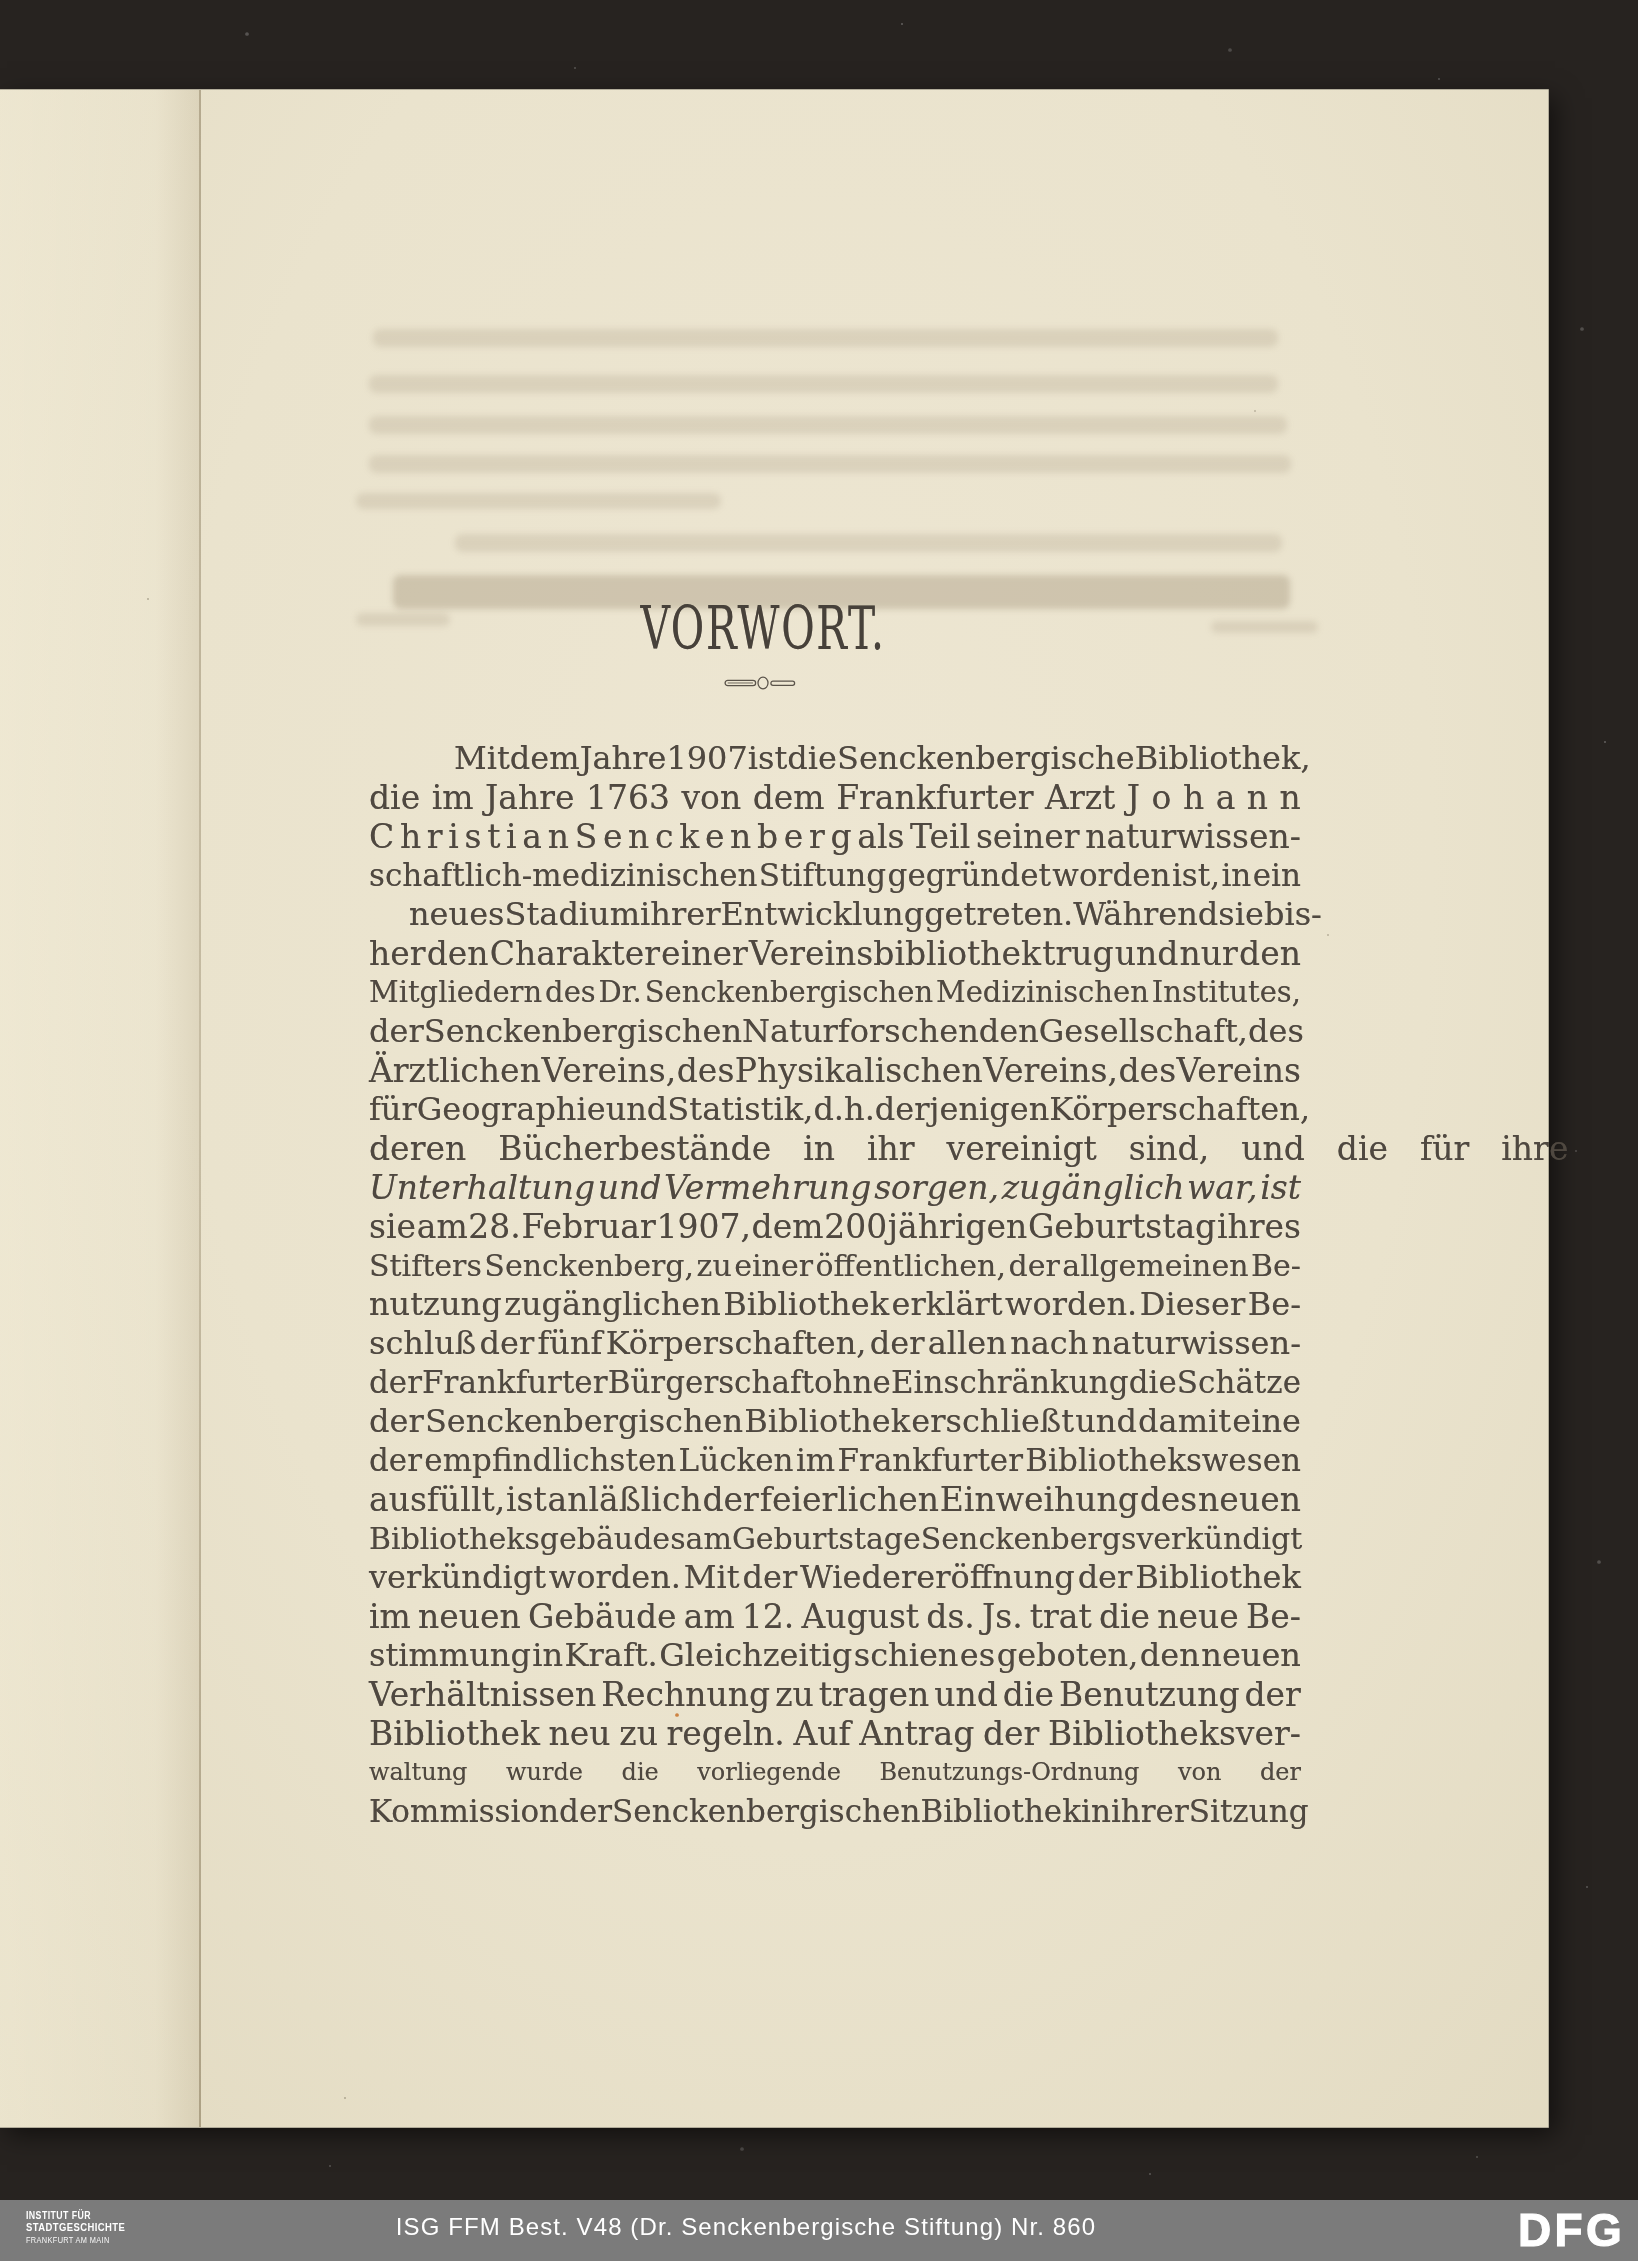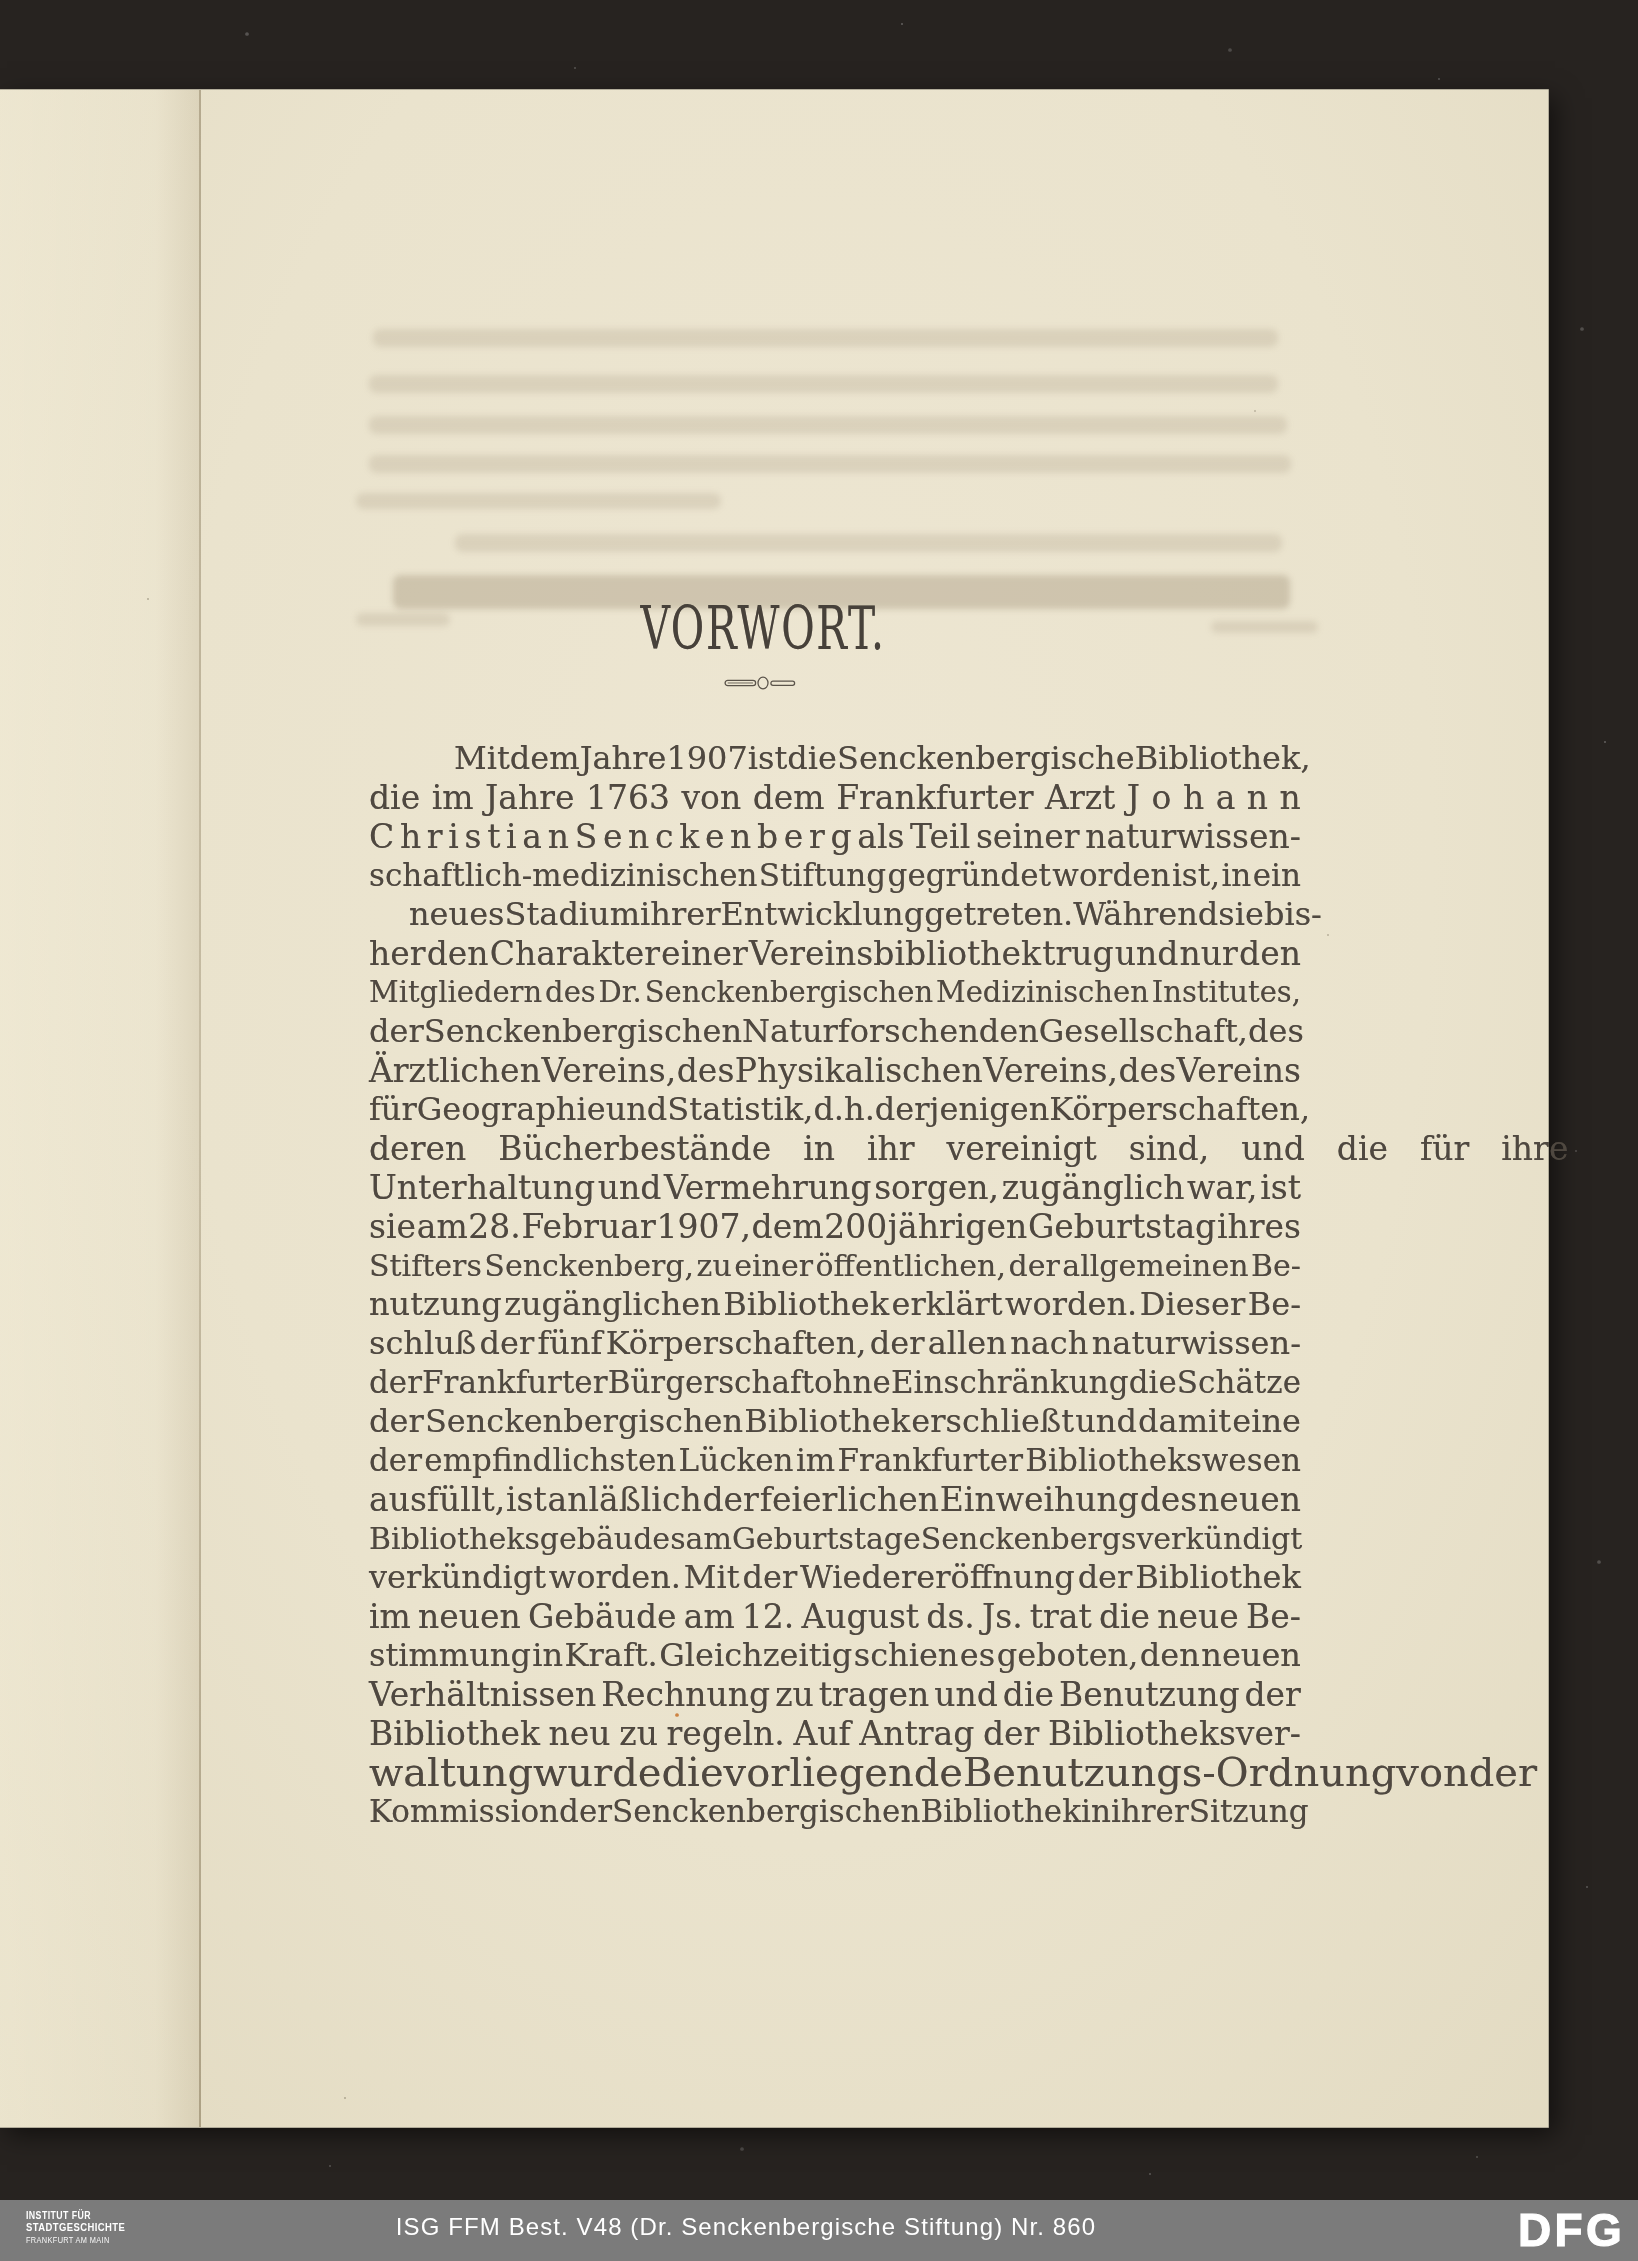--- a/index.html
+++ b/index.html
@@ -245,7 +245,7 @@
         <span>für</span>
         <span>ihre</span>
       </div>
-      <div class="line" style="font-size: 33px;">
+      <div class="line" style="font-size: 33px; font-style: italic;">
         <span>Unterhaltung</span>
         <span>und</span>
         <span>Vermehrung</span>

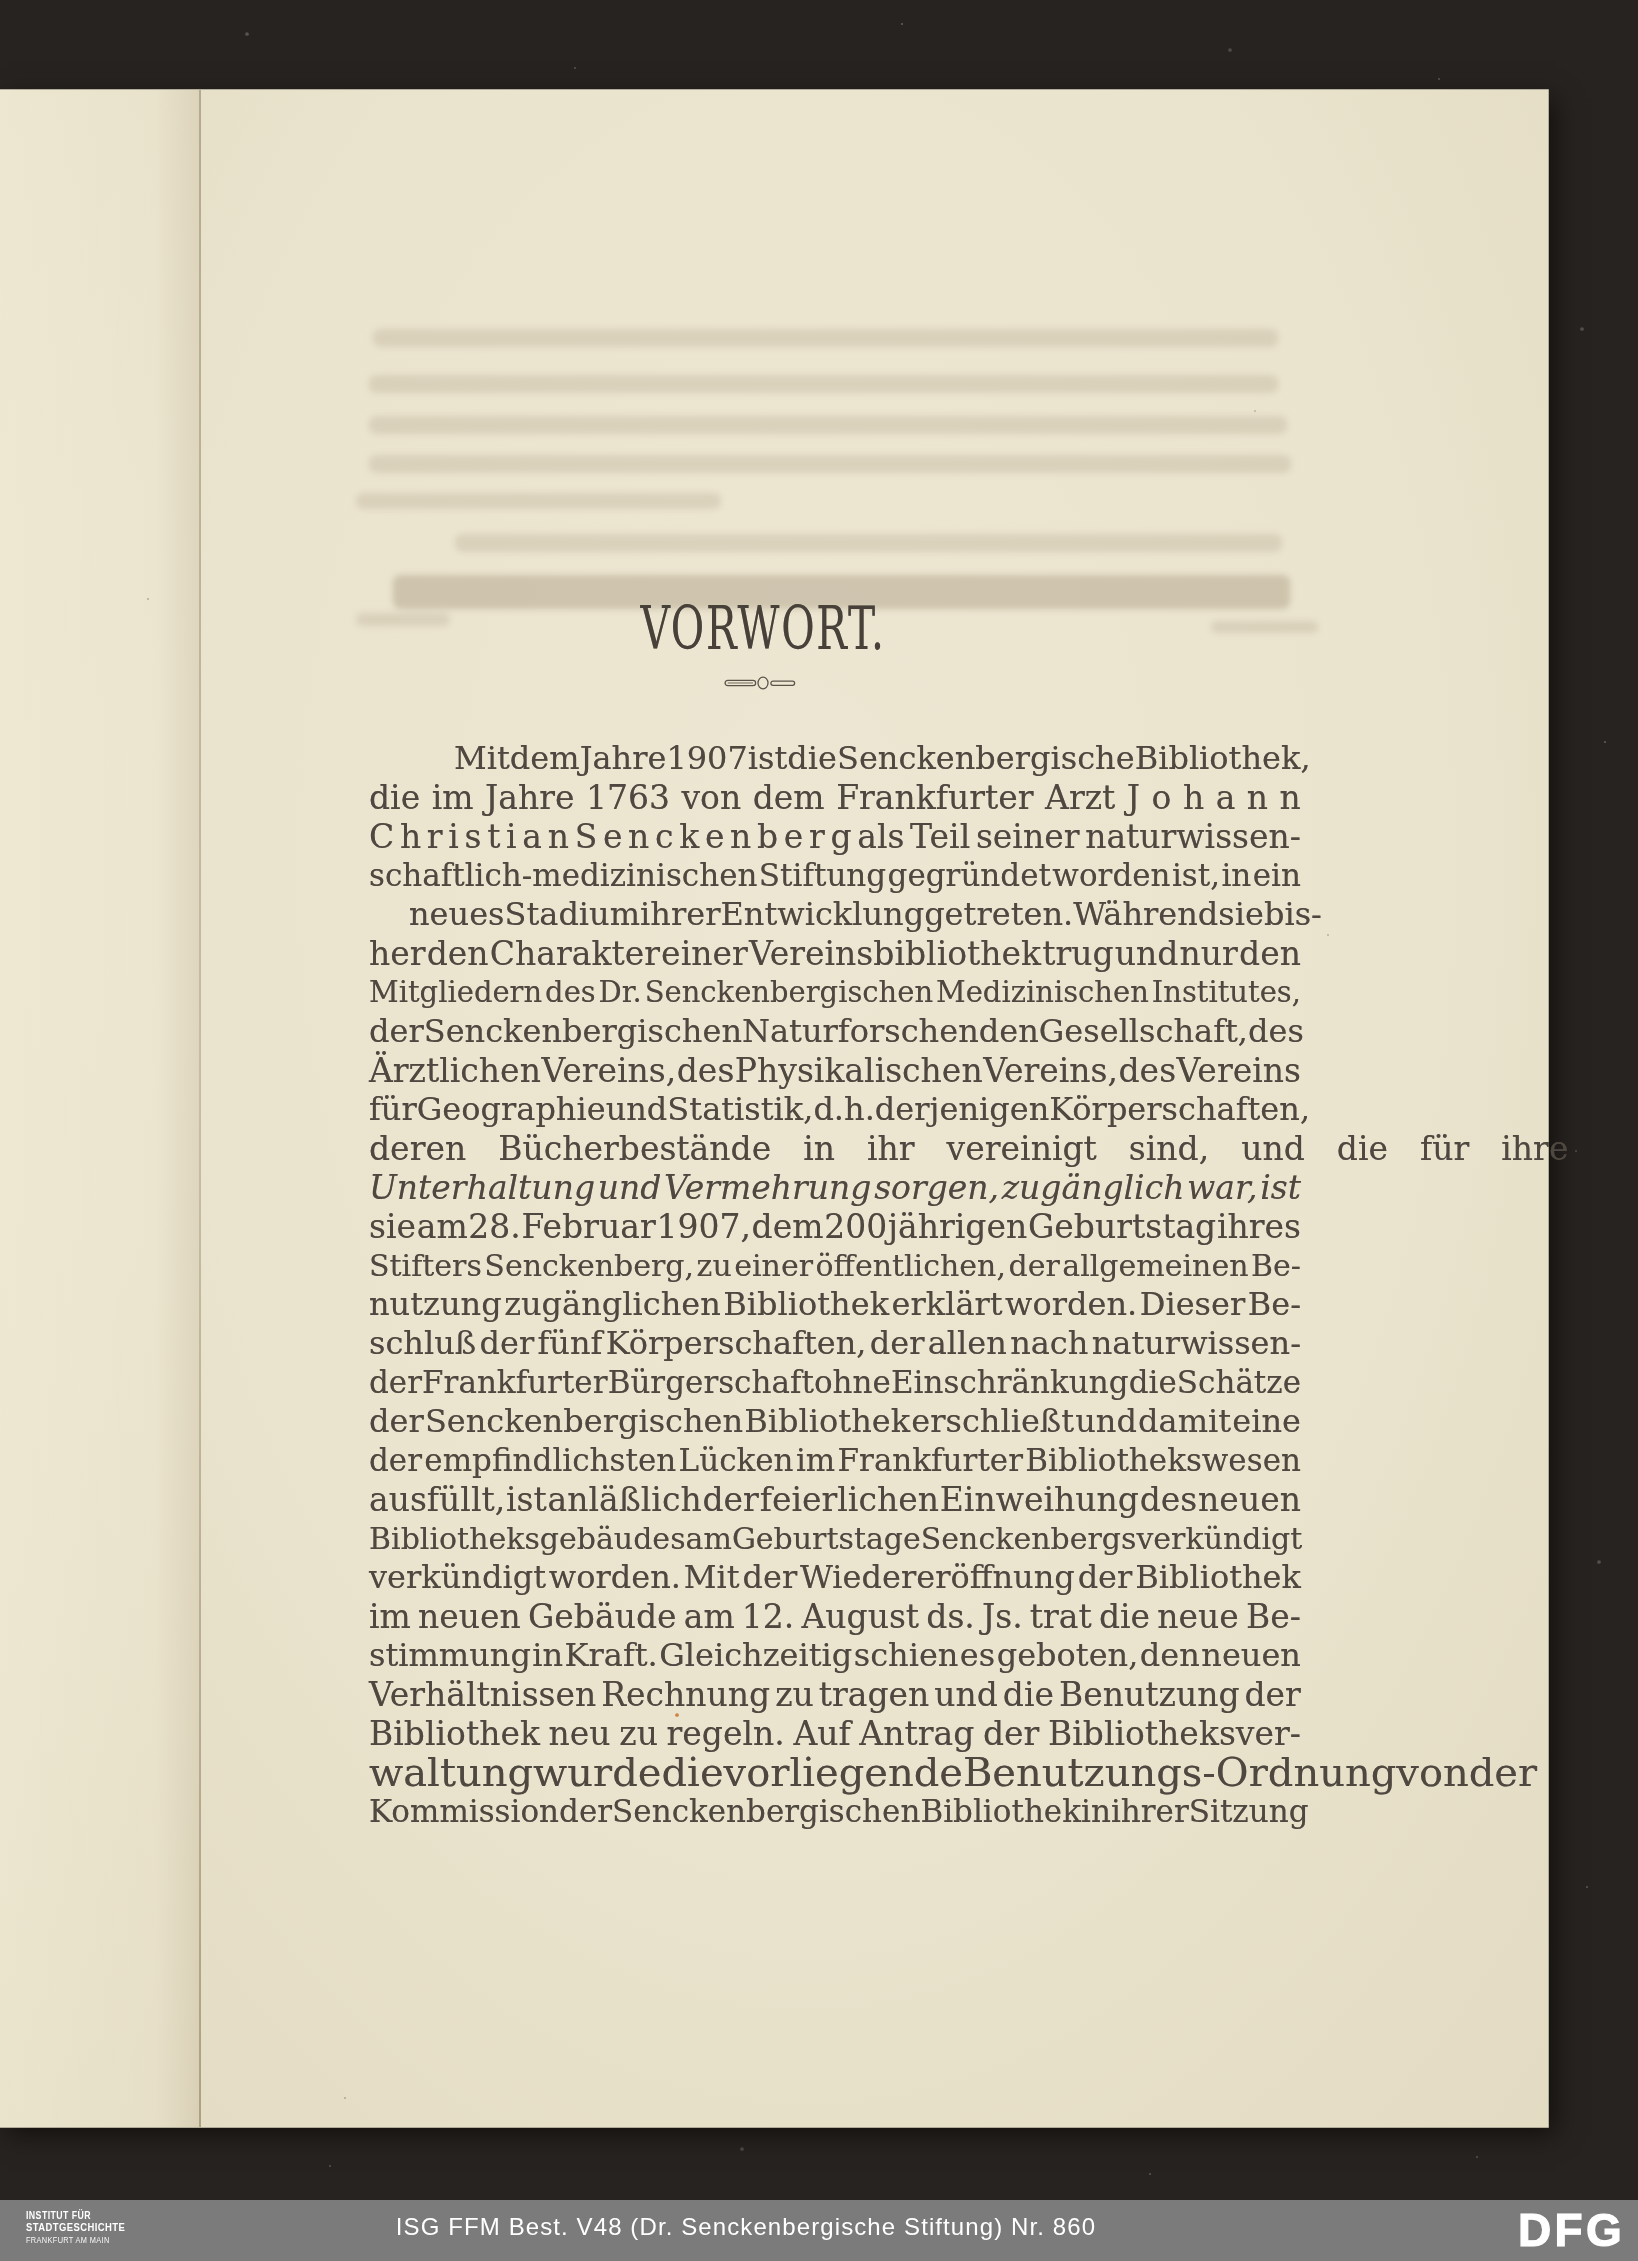--- a/index.html
+++ b/index.html
@@ -392,7 +392,7 @@
         <span>der</span>
         <span>Bibliotheksver-</span>
       </div>
-      <div class="line" style="font-size: 40px;">
+      <div class="line" style="font-size: 24px;">
         <span>waltung</span>
         <span>wurde</span>
         <span>die</span>

